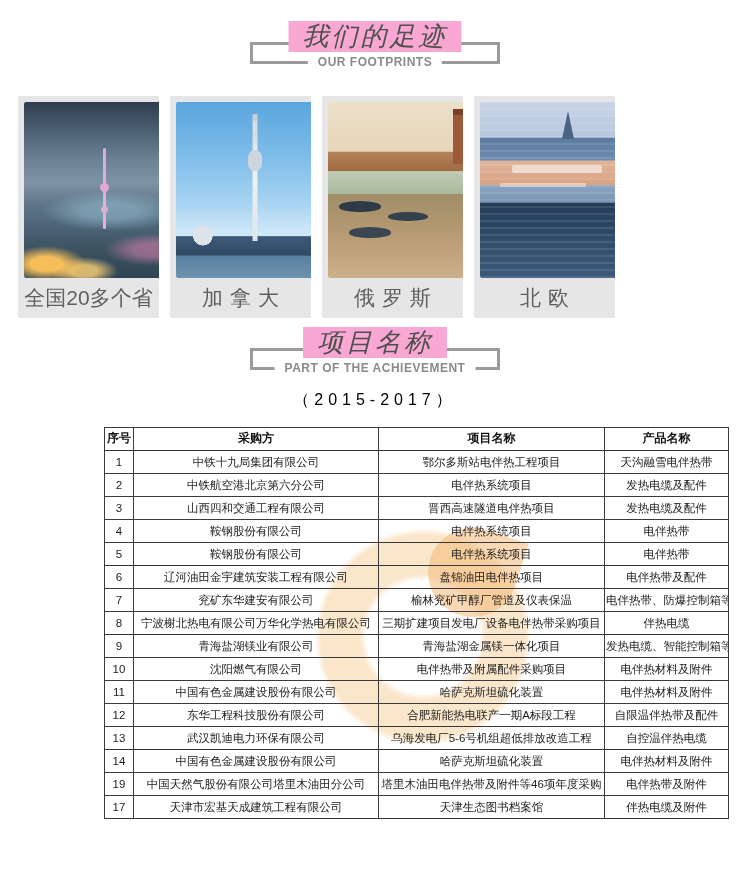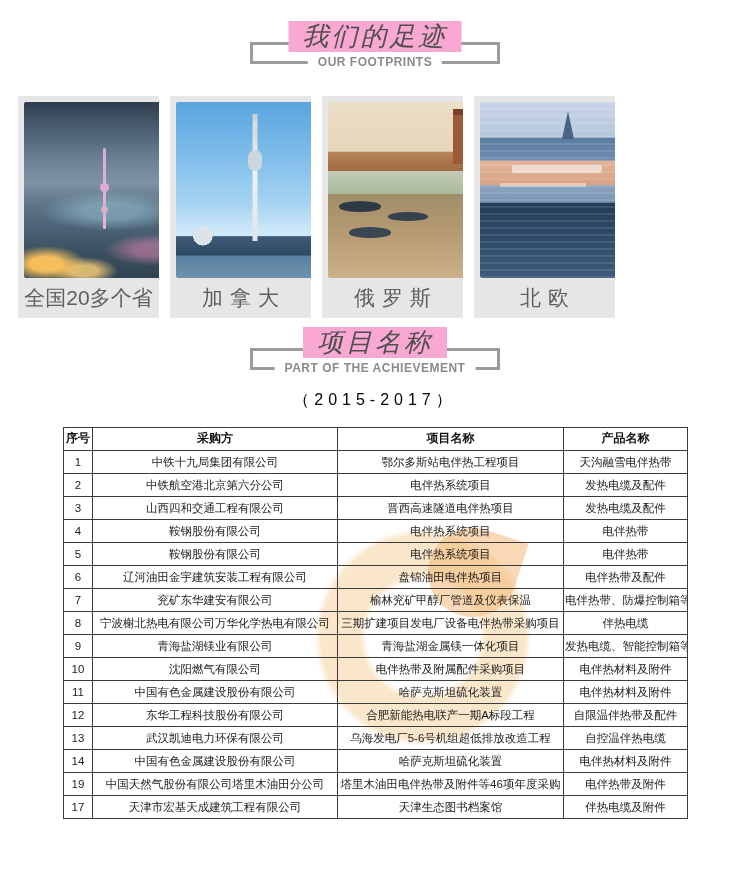--- a/index.html
+++ b/index.html
@@ -138,7 +138,7 @@
   }
   table{
     position:relative;z-index:1;width:624px;table-layout:fixed;
-    border-collapse:collapse;background:transparent;
+    border-collapse:collapse;background:transparent;margin-left:41px;
   }
   col.c1{width:29px;} col.c2{width:245px;} col.c3{width:226px;} col.c4{width:124px;}
   th,td{

